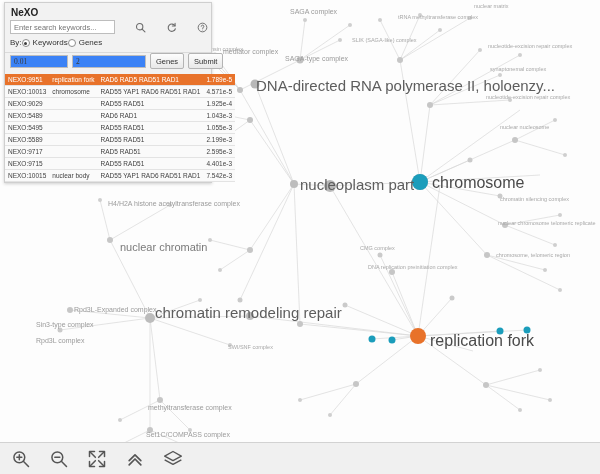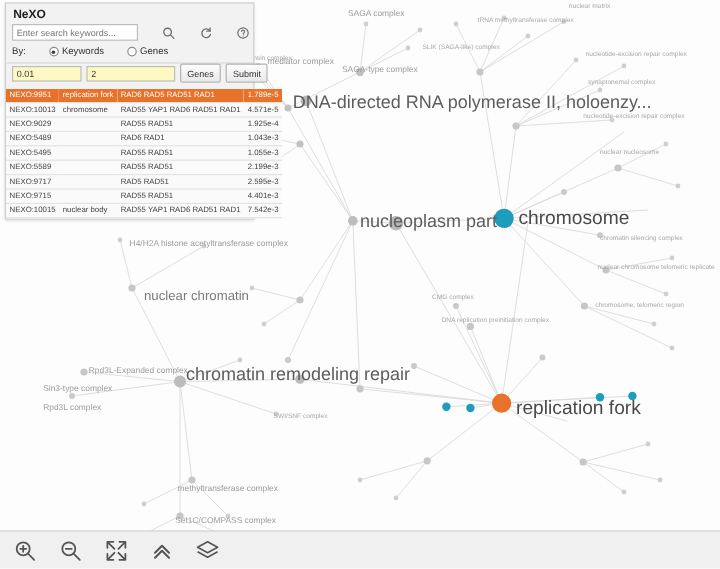--- a/index.html
+++ b/index.html
@@ -100,7 +100,7 @@
     align-items: center;
     padding: 0 5px 5px 5px;
     font-size: 8px;
-    gap: 19px;
+    gap: 0;
     color: #333;
   }
   .radio-item {

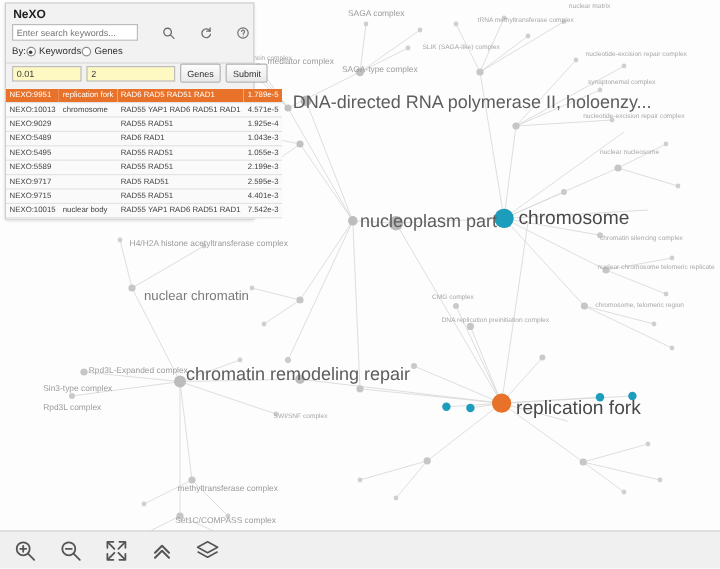--- a/index.html
+++ b/index.html
@@ -157,11 +157,11 @@
   .small-input {
     height: 13px;
     border: 1px solid #bdbdbd;
-    background: #fef9c3;
+    background: #3b82f6;
     font-size: 7.5px;
     color: #3a3a3a;
     padding: 0 3px;
-    font-family: Liberation Sans, sans-serif;
+    font-family: Liberation Serif, serif;
     box-sizing: border-box;
   }
   #pvalue-input { width: 58px; }

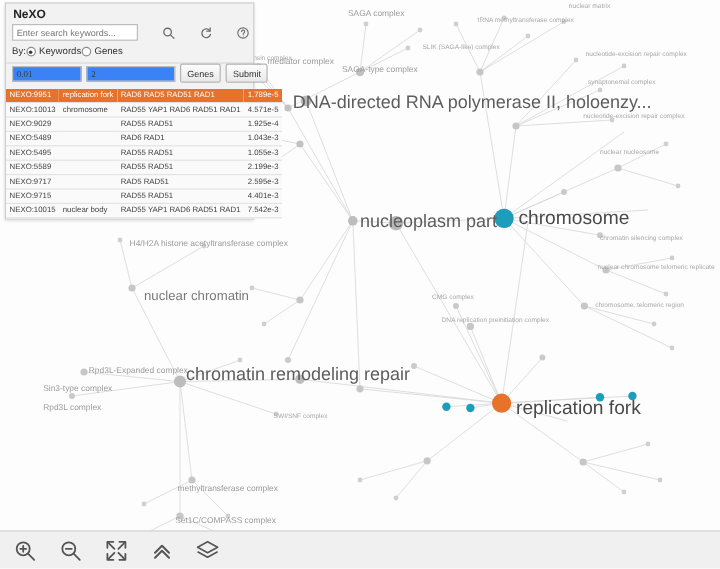--- a/index.html
+++ b/index.html
@@ -405,7 +405,7 @@
     <div class="graph-label small" style="left:223px;top:48px">mediator complex</div>
     <div class="graph-label small" style="left:285px;top:55px">SAGA-type complex</div>
     <div class="graph-label tiny" style="left:490px;top:66px">synaptonemal complex</div>
-    <div class="graph-label big" style="left:244px;top:77px">DNA-directed RNA polymerase II, holoenzy...</div>
+    <div class="graph-label big" style="left:256px;top:77px">DNA-directed RNA polymerase II, holoenzy...</div>
     <div class="graph-label tiny" style="left:486px;top:94px">nucleotide-excision repair complex</div>
     <div class="graph-label tiny" style="left:500px;top:124px">nuclear nucleosome</div>
     <div class="graph-label big" style="left:300px;top:176px">nucleoplasm part</div>

